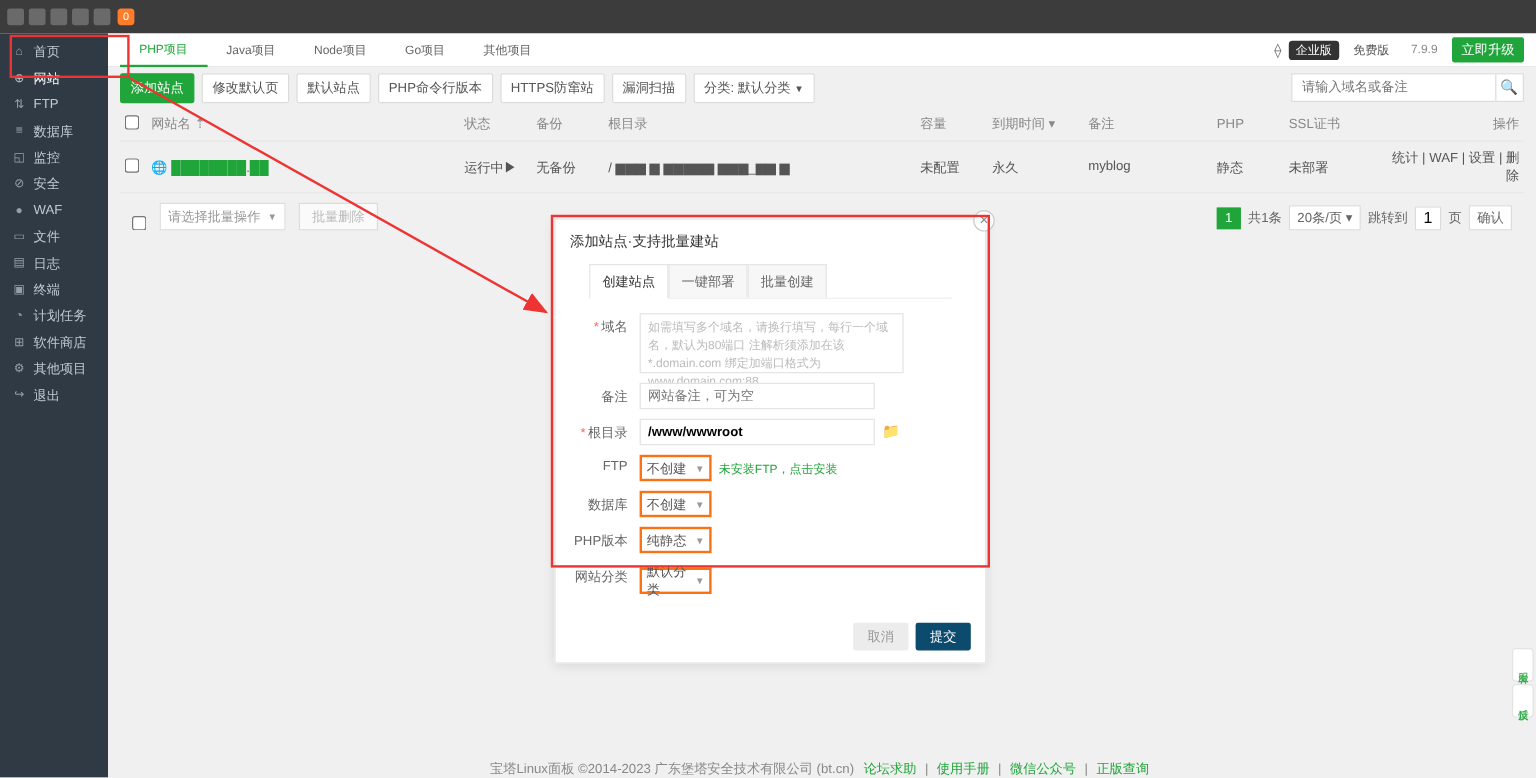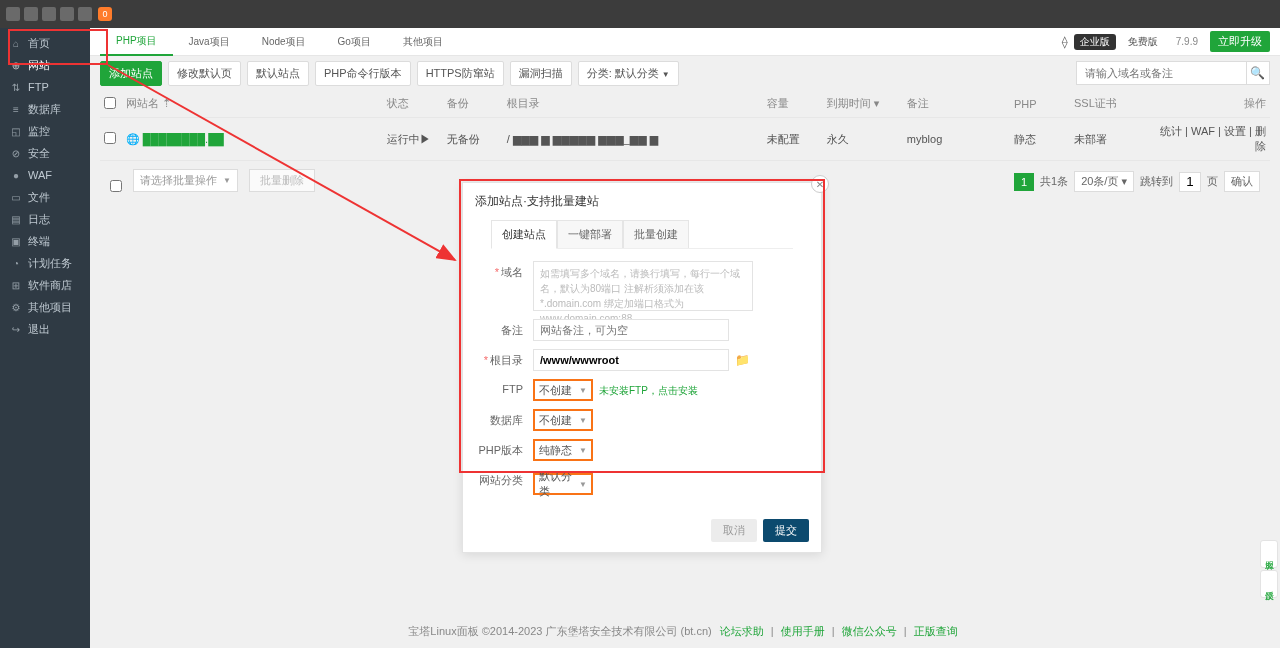--- a/index.html
+++ b/index.html
@@ -44,7 +44,7 @@
 .pg{border:1px solid #dcdcdc;background:#fff;padding:2px 6px}
 .pg.cur{background:#20a53a;color:#fff;border-color:#20a53a}
 .pg-in{width:22px;height:20px;border:1px solid #dcdcdc;text-align:center}
-.footer{position:absolute;bottom:0;left:90px;right:0;height:24px;background:#f0f0f0;display:flex;align-items:flex-start;justify-content:center;font-size:11px;color:#888;gap:4px}
+.footer{position:absolute;bottom:0;left:90px;right:0;height:24px;background:#f0f0f0;display:flex;align-items:flex-end;justify-content:center;font-size:11px;color:#888;gap:4px}
 .footer a{color:#20a53a;text-decoration:none;margin:0 4px}
 
 .modal{position:absolute;left:462px;top:182px;width:360px;background:#fff;border:1px solid #e3e3e3;box-shadow:0 2px 10px rgba(0,0,0,.1)}

